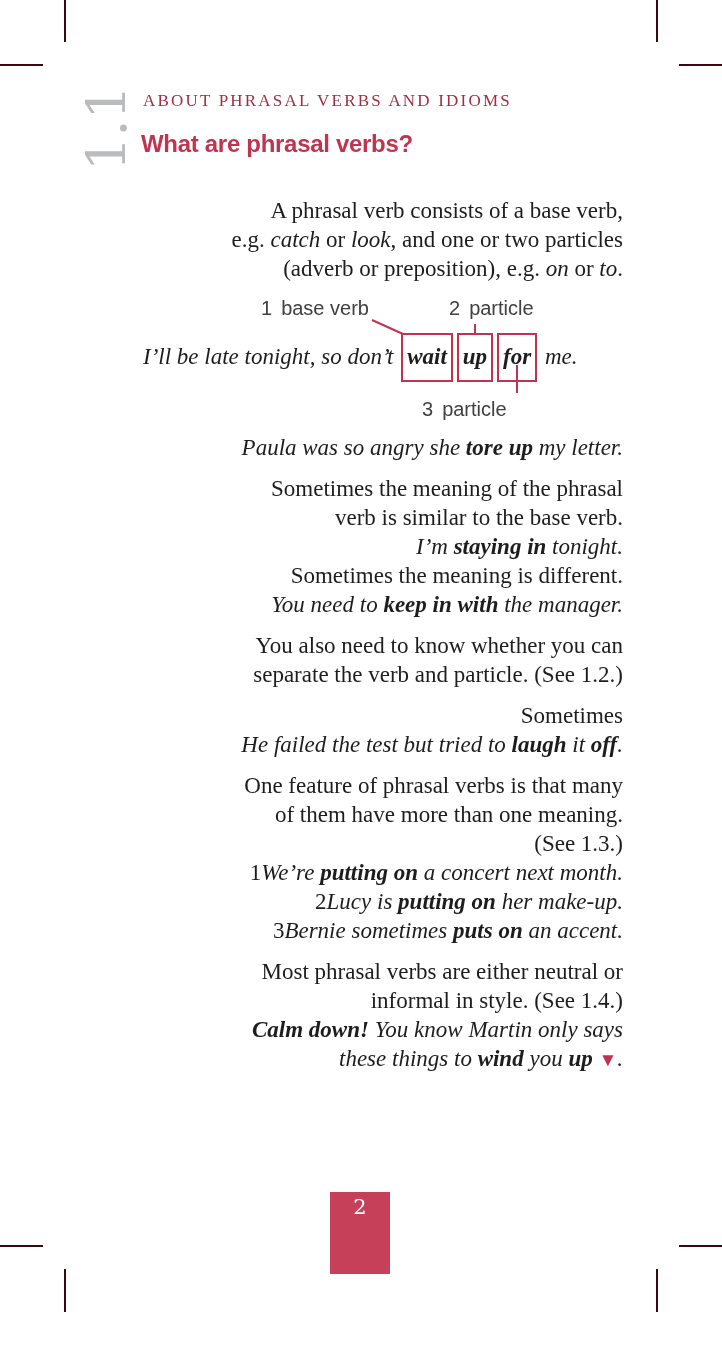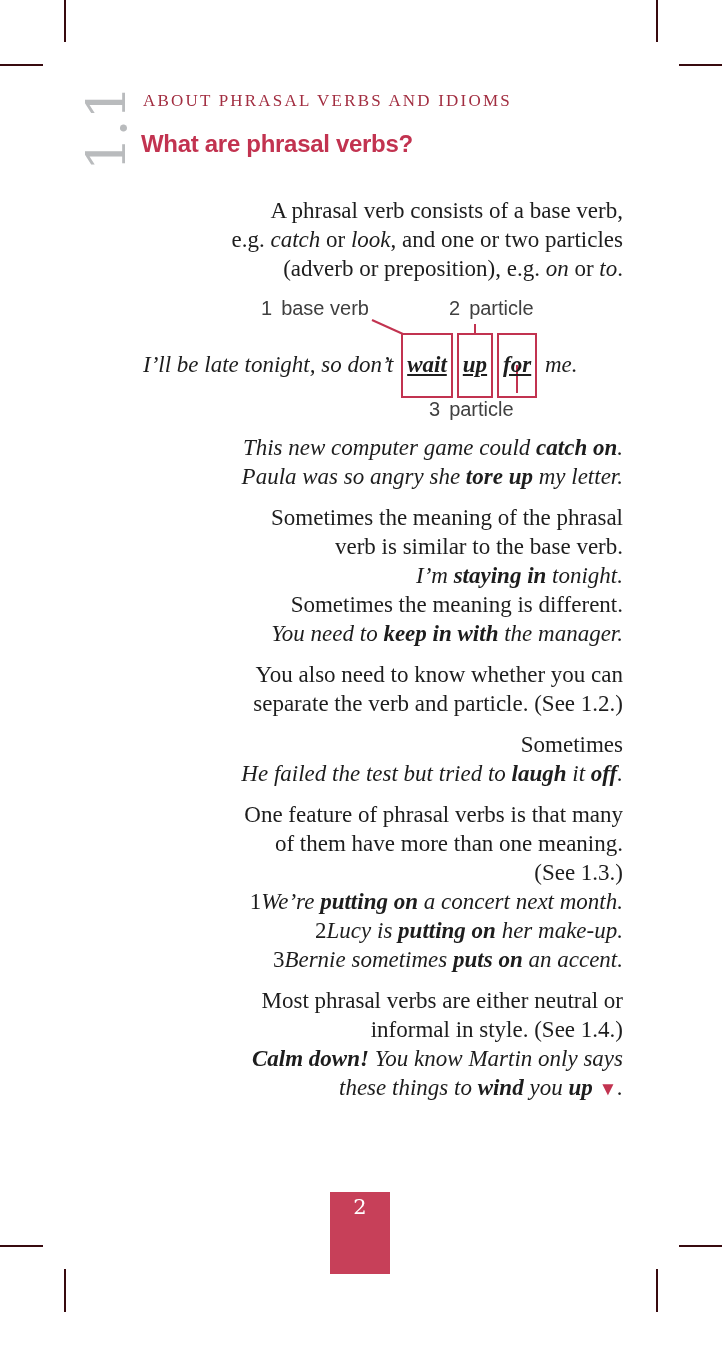--- a/index.html
+++ b/index.html
@@ -40,8 +40,8 @@
   .run-bi{font-style:italic;font-weight:bold;}
   .run-num{font-style:normal;display:inline-block;min-width:27px;}
   .run-tri{font-style:normal;color:var(--accent);font-size:19px;}
-  .run-box{display:inline-block;border:2px solid var(--accent);padding:16px 4px;margin:0 2px;
-    font-style:italic;font-weight:bold;line-height:1.25;text-decoration:underline;}
+  .run-box{display:inline-block;border:2px solid var(--accent);padding:8px 4px;margin:0 2px;
+    font-style:italic;font-weight:bold;line-height:1.25;}
   
   .diagram{position:relative;margin-top:8px;width:455px;height:130px;}
   .connectors{position:absolute;left:0;top:0;}

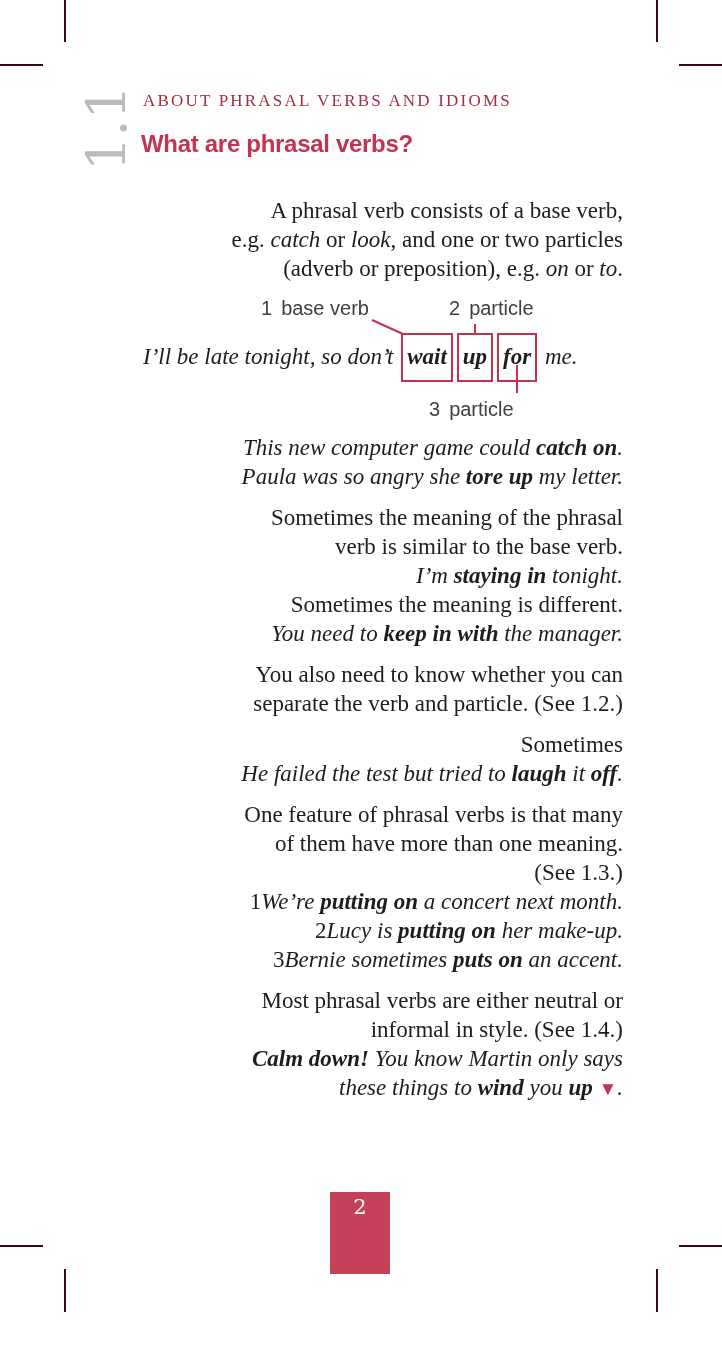--- a/index.html
+++ b/index.html
@@ -51,7 +51,7 @@
   .dnum{margin-right:9px;}
   .lbl1{left:118px;top:3px;}
   .lbl2{left:306px;top:3px;}
-  .lbl3{left:286px;top:104px;}
+  .lbl3{left:279px;top:104px;}
   .sentence{position:absolute;left:0;top:42px;font-style:italic;white-space:nowrap;}
   
   .page-tab{position:absolute;left:330px;top:1192px;width:60px;height:82px;

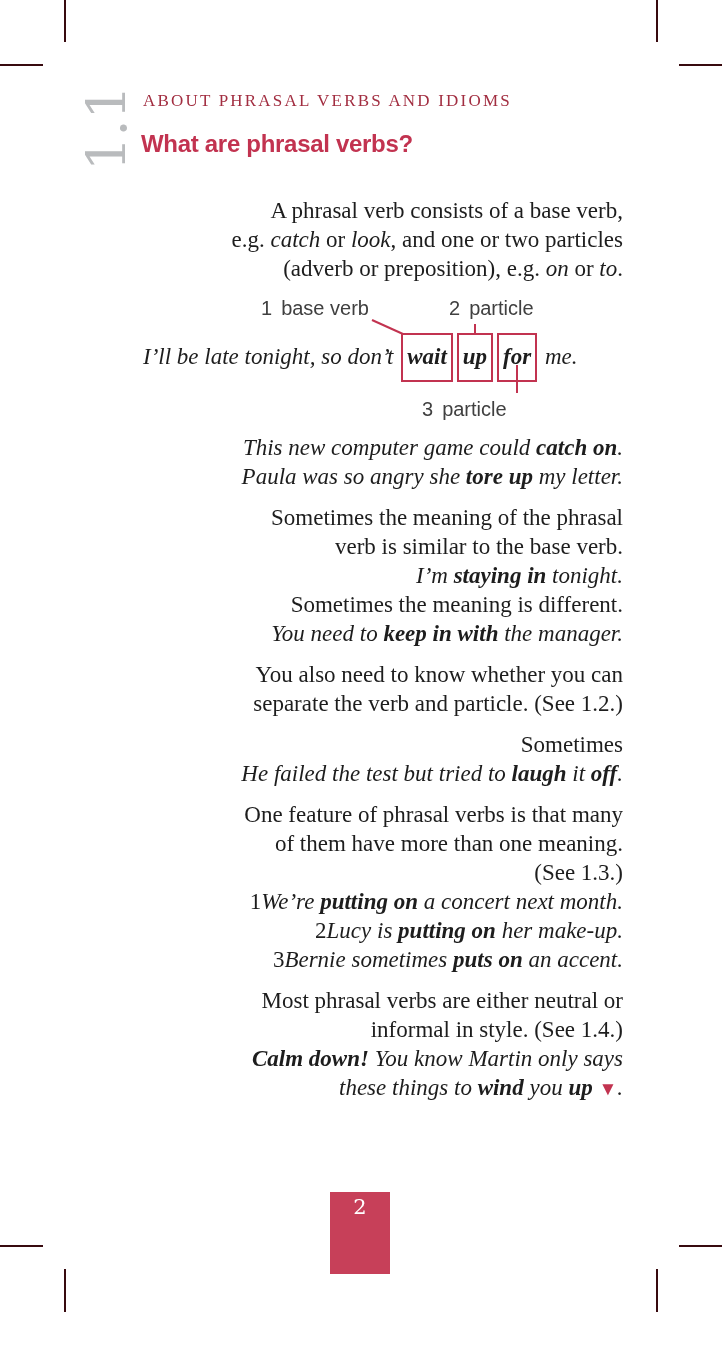--- a/index.html
+++ b/index.html
@@ -101,7 +101,6 @@
 
     <div id="flow-after">
         <div class="block">
-          <div class="line"><span class="run-i">This new computer game could </span><span class="run-bi">catch on</span><span class="run-i">.</span></div>
           <div class="line"><span class="run-i">Paula was so angry she </span><span class="run-bi">tore up</span><span class="run-i"> my letter.</span></div>
         </div>
         <div class="block">

